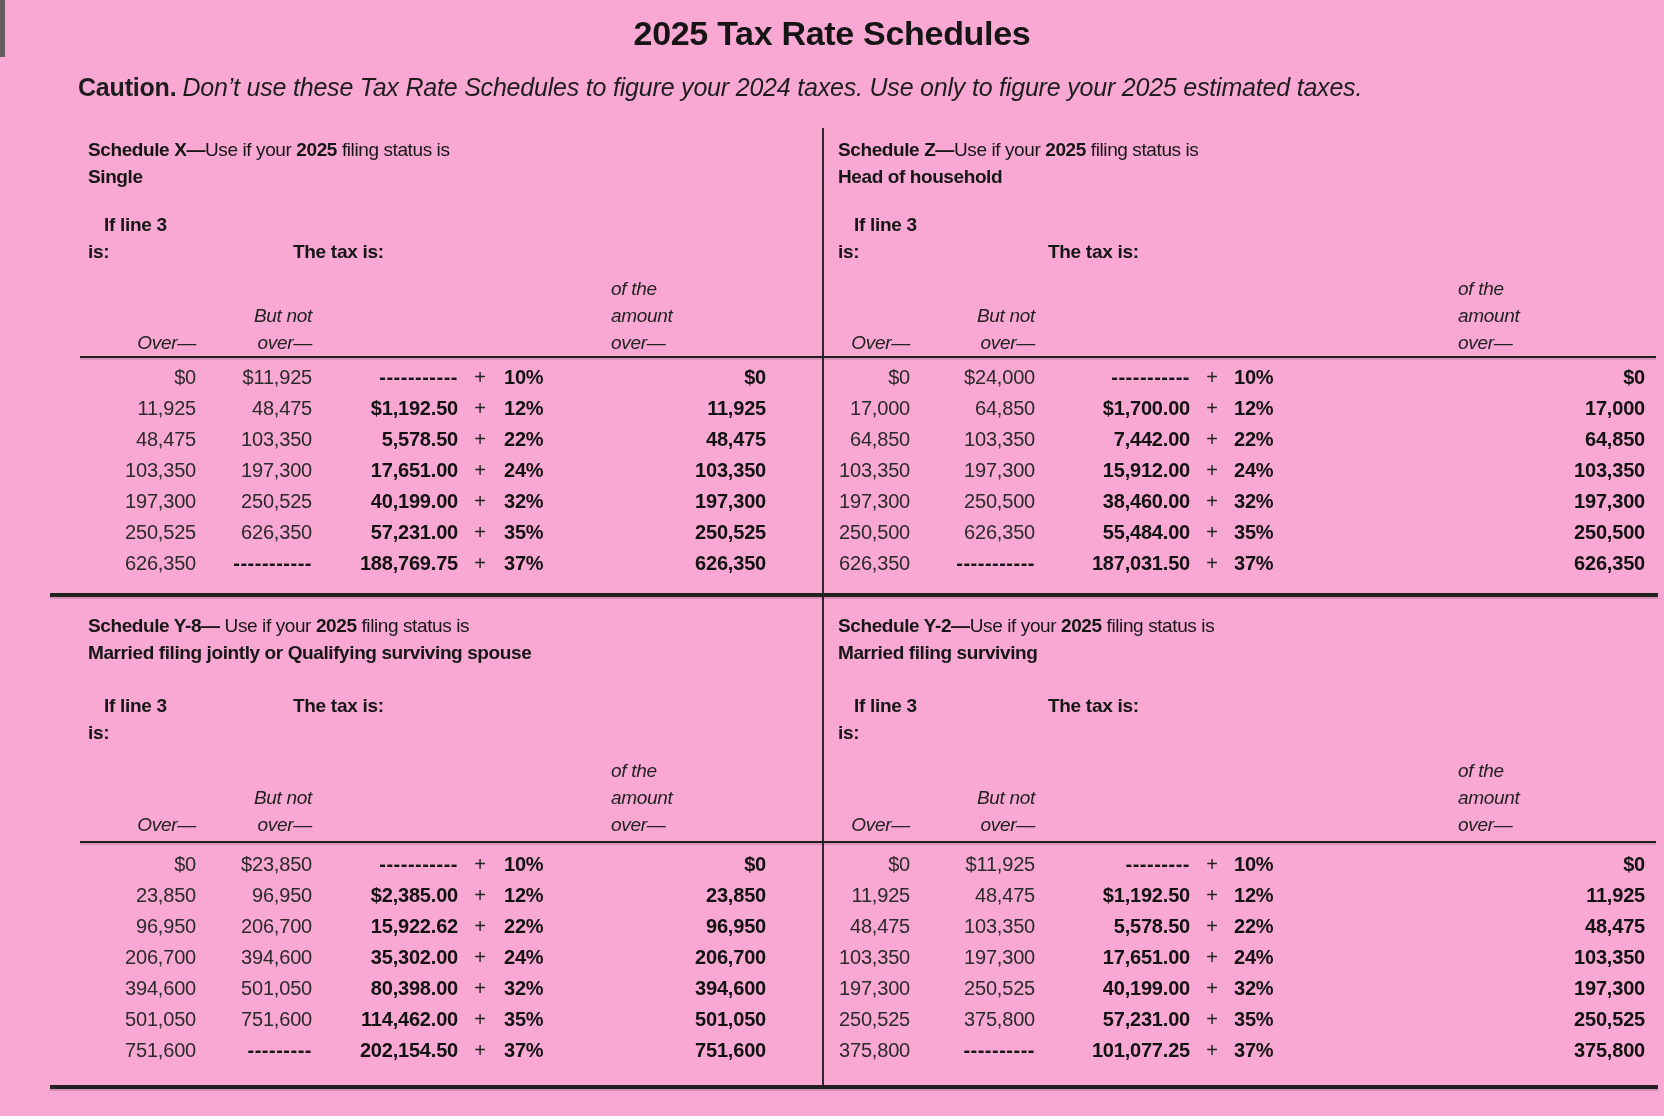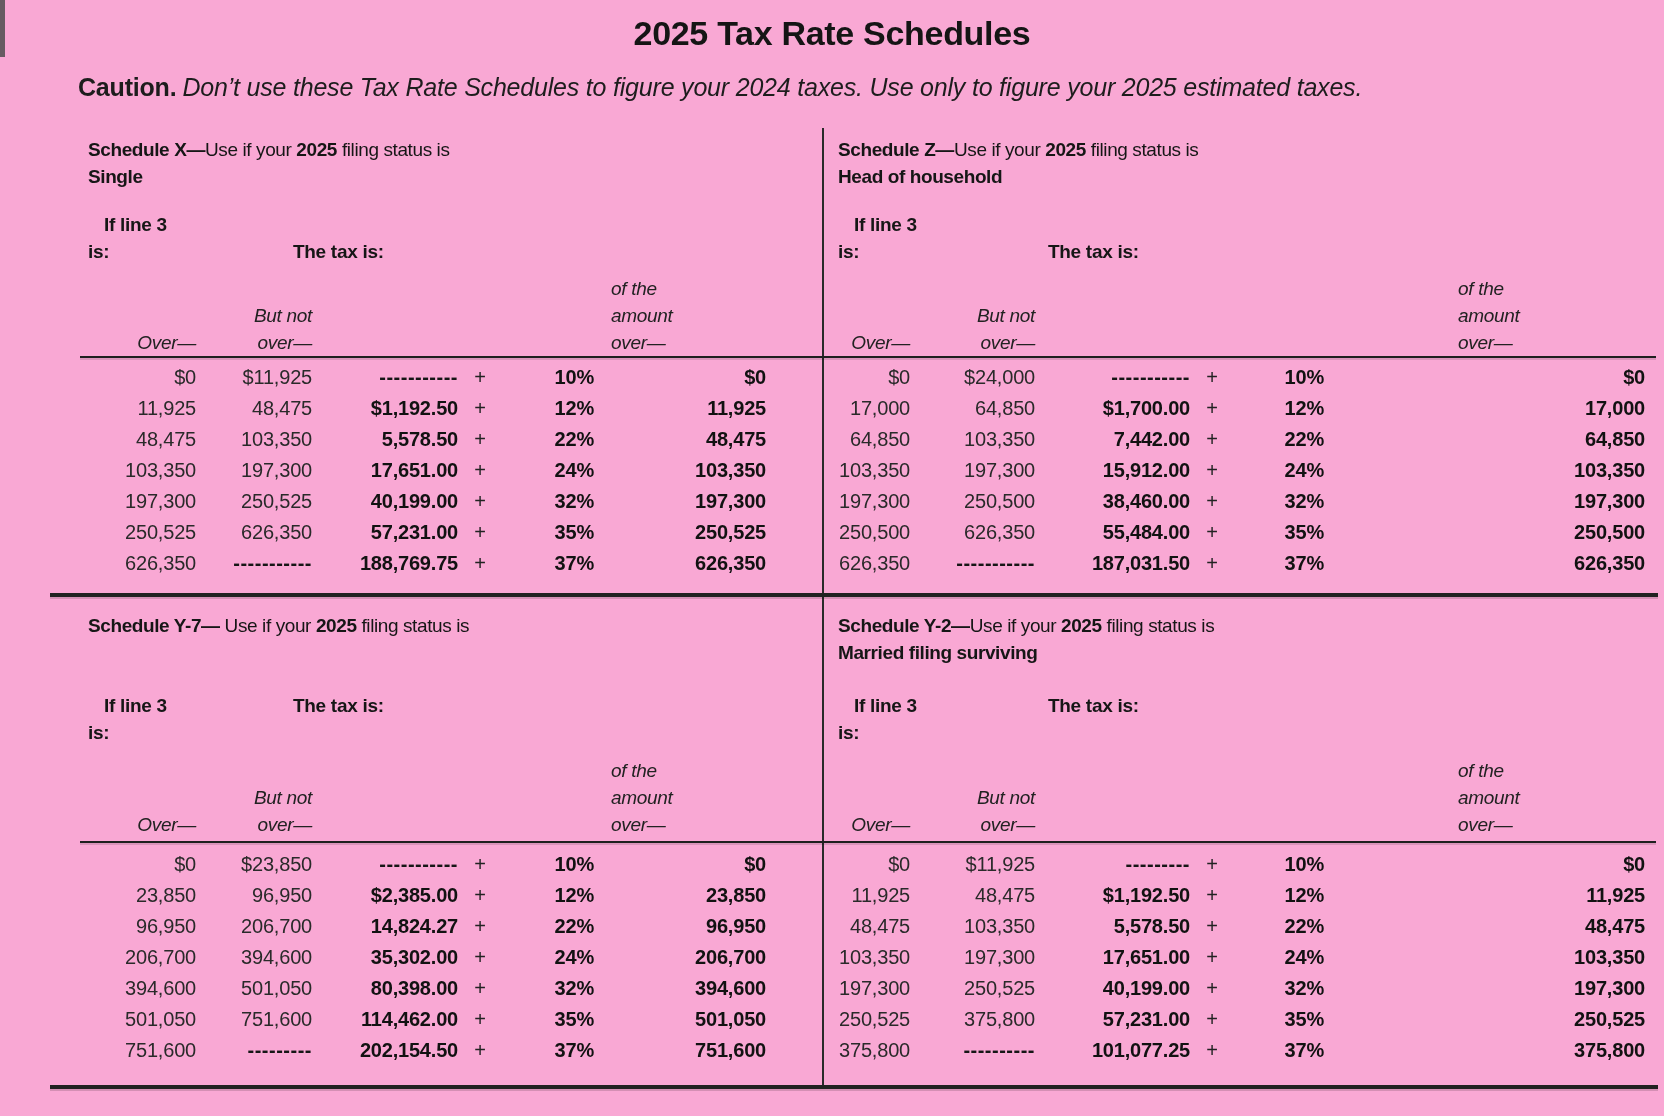--- a/index.html
+++ b/index.html
@@ -77,7 +77,7 @@
   }
   .cell.c3,.cell.c5,.cell.c6{font-weight:bold;color:#121212;}
   .cell.c4{text-align:center;color:#222;font-weight:normal;}
-  .cell.c5{text-align:right;}
+  .cell.c5{text-align:left;}
   .cell.dash{font-weight:bold;letter-spacing:0.5px;color:#161616;}
 </style>
 </head>

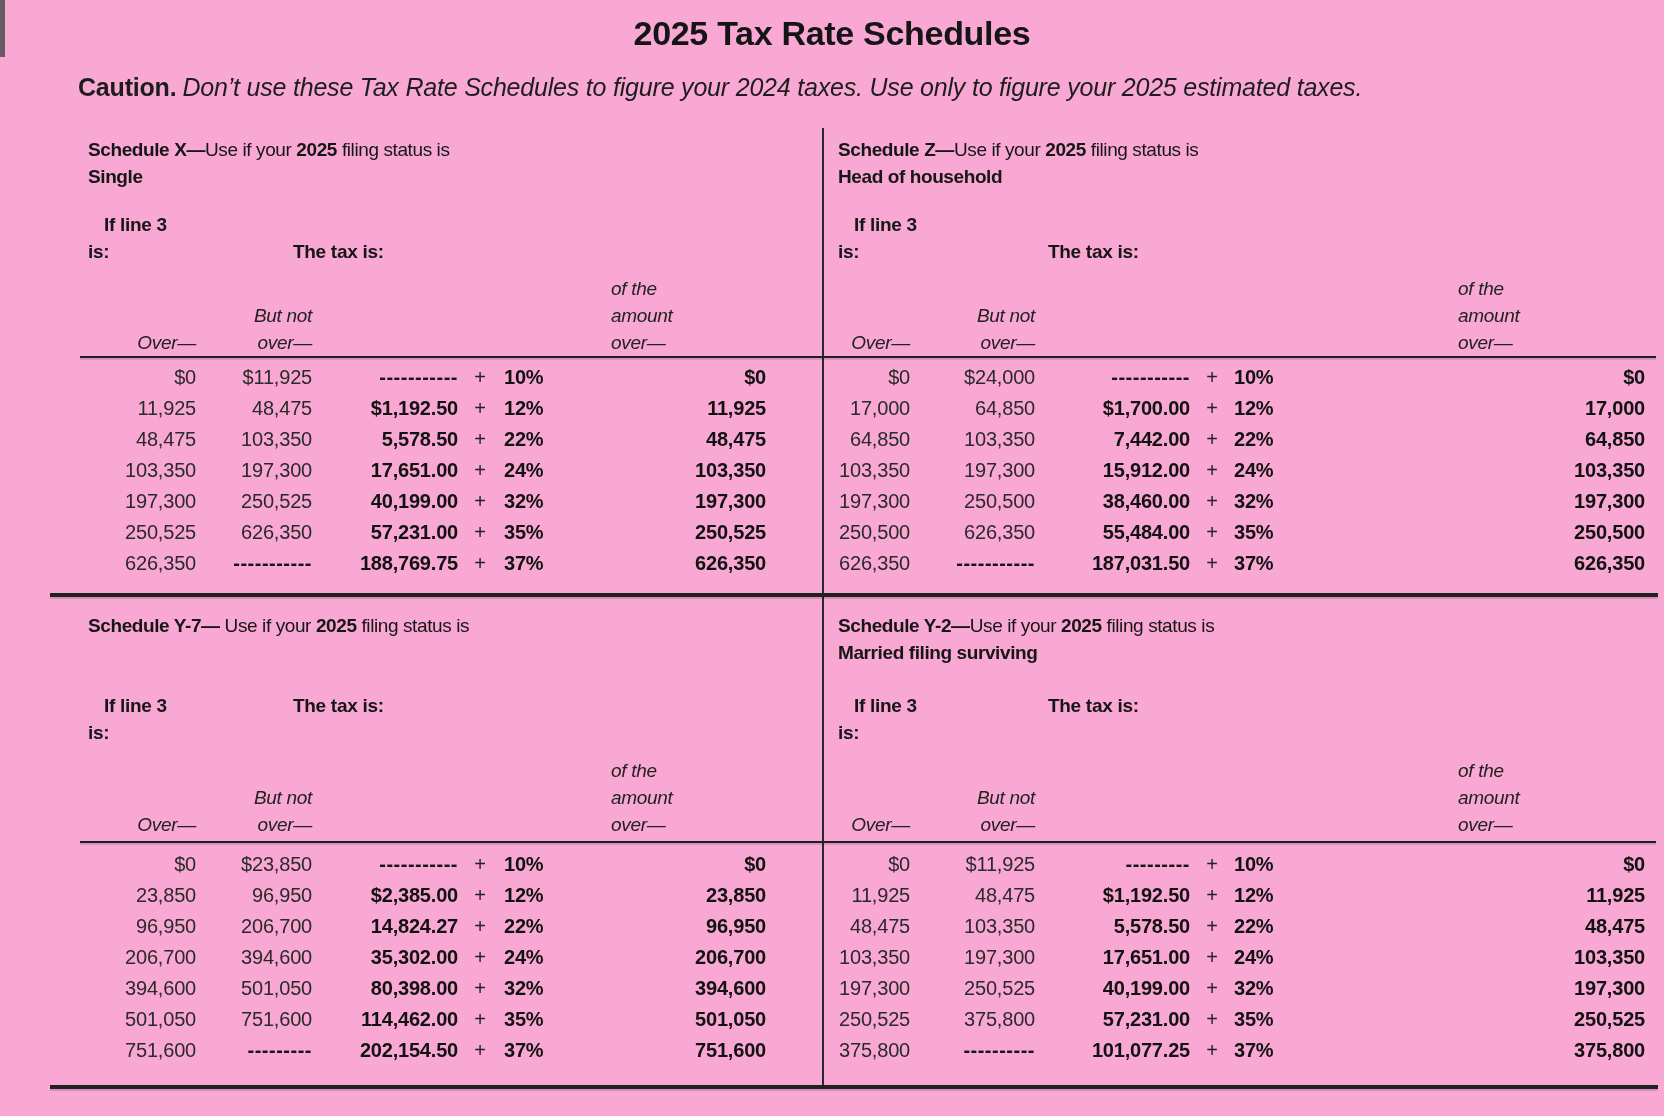--- a/index.html
+++ b/index.html
@@ -247,7 +247,7 @@
 
   <div class="panel pleft bot-half" id="panel-y1">
     <div class="sched-title">
-      <span class="b">Schedule Y-7—</span><span> Use if your </span><span class="b">2025</span><span> filing status is</span>
+      <span class="b">Schedule Y-8—</span><span> Use if your </span><span class="b">2025</span><span> filing status is</span>
       <br>
     </div>
     <div class="lbl ifline1">If line 3</div>

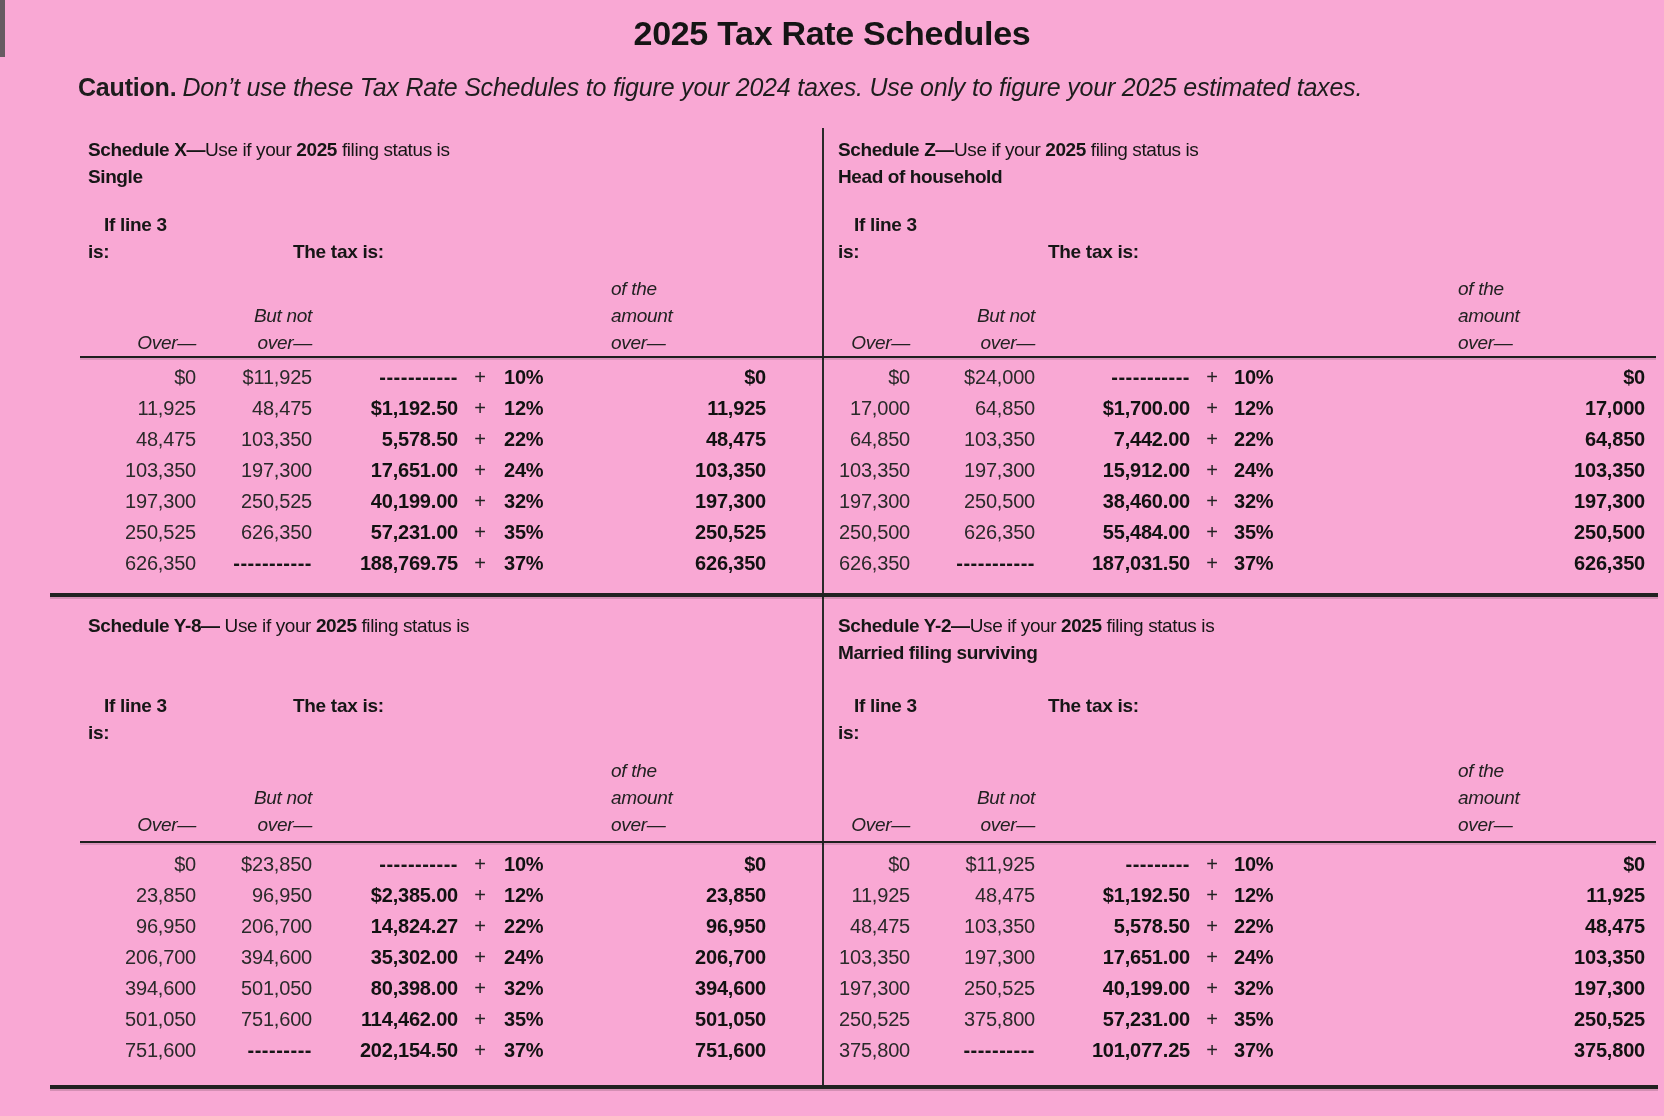--- a/index.html
+++ b/index.html
@@ -248,7 +248,7 @@
   <div class="panel pleft bot-half" id="panel-y1">
     <div class="sched-title">
       <span class="b">Schedule Y-8—</span><span> Use if your </span><span class="b">2025</span><span> filing status is</span>
-      <br>
+      <br><span class="b">Married filing jointly or Qualifying surviving spouse</span>
     </div>
     <div class="lbl ifline1">If line 3</div>
     <div class="lbl ifline2">is:</div>

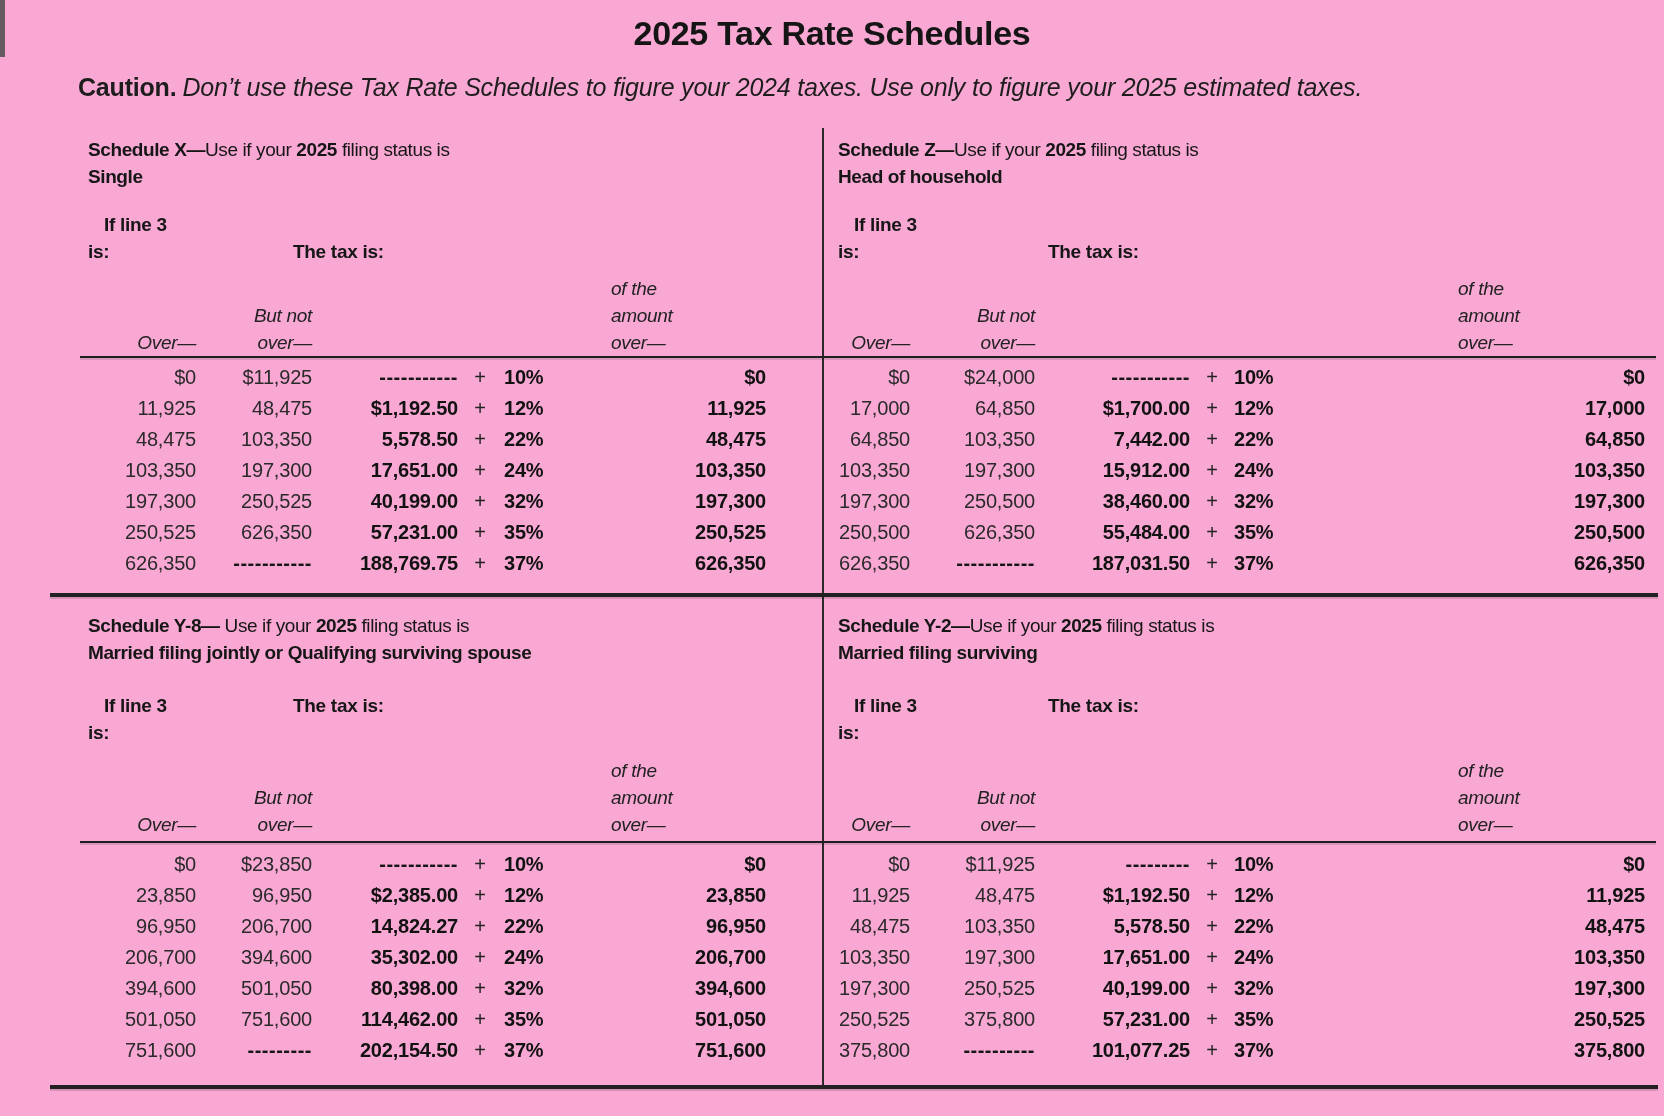--- a/index.html
+++ b/index.html
@@ -279,7 +279,7 @@
         <div class="data-row">
           <div class="cell c1">96,950</div>
           <div class="cell c2">206,700</div>
-          <div class="cell c3">14,824.27</div>
+          <div class="cell c3">15,922.62</div>
           <div class="cell c4">+</div>
           <div class="cell c5">22%</div>
           <div class="cell c6">96,950</div>

